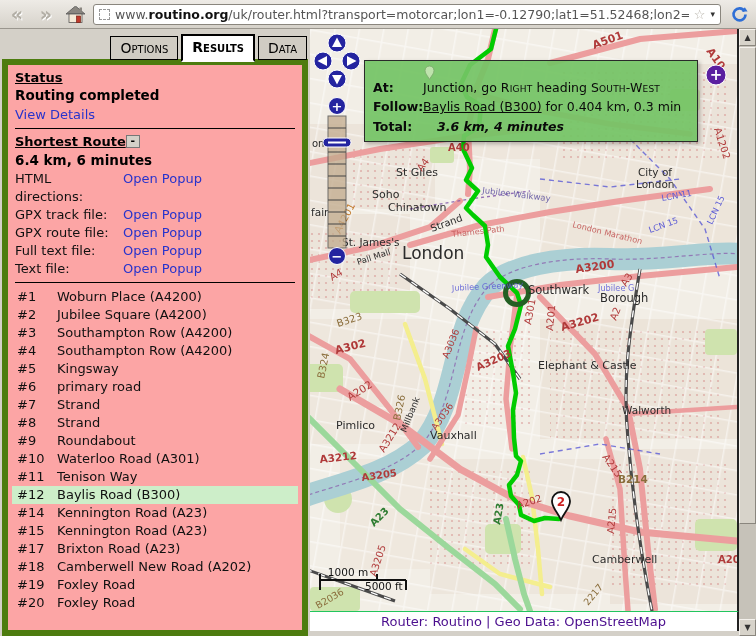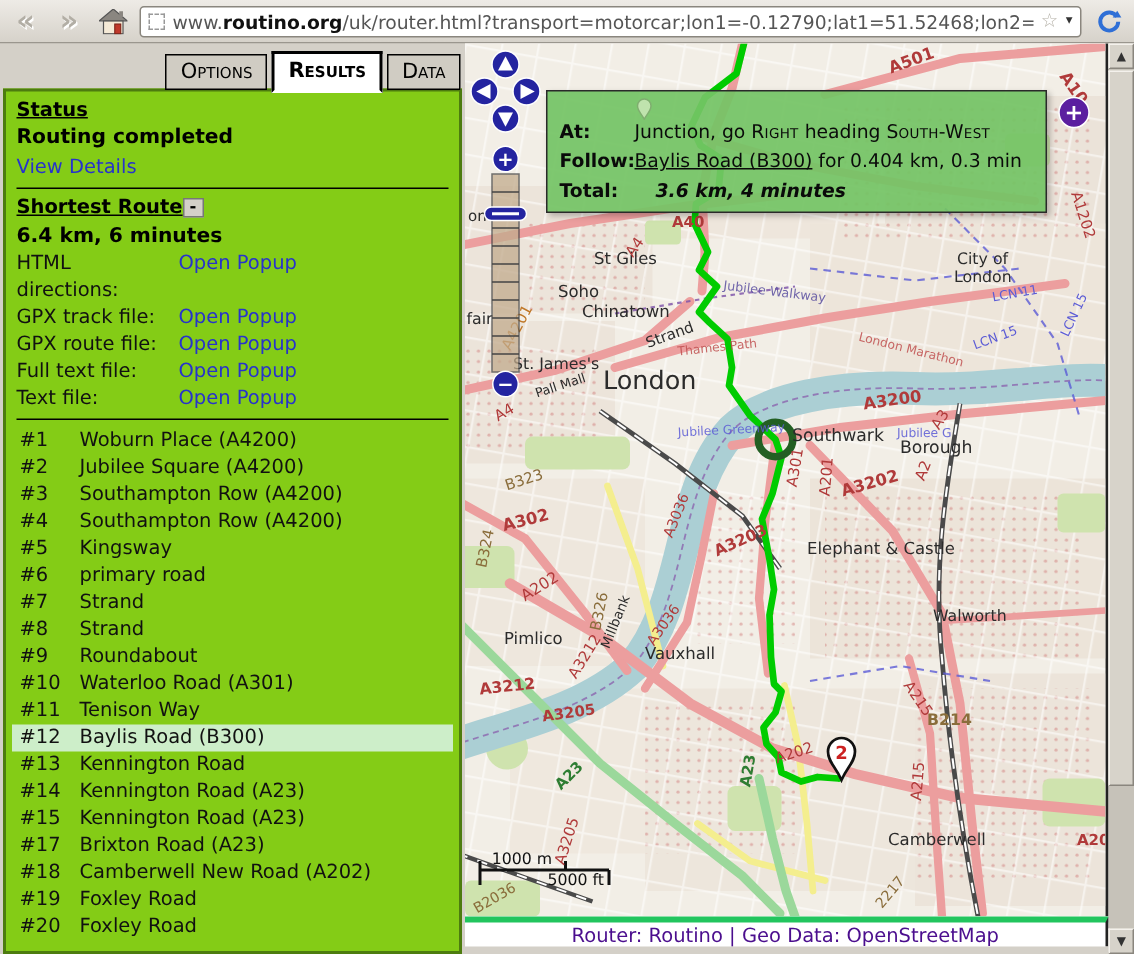--- a/index.html
+++ b/index.html
@@ -25,8 +25,8 @@
     margin-right:3px;font-variant:small-caps;font-size:14px;color:#000;vertical-align:bottom;cursor:default;}
   .tab.active{background:#fff;border:2px solid #000;border-bottom:2px solid #fff;font-weight:bold;
     position:relative;margin-bottom:-2px;padding-bottom:5px;}
-  .panel-box{position:absolute;left:2px;right:2px;top:30px;bottom:0;background:#84cc16;
-    border:2px solid #4d7c0f;overflow:hidden;padding:4px 0 0 0;z-index:2;}
+  .panel-box{position:absolute;left:2px;right:2px;top:30px;bottom:0;background:#fca5a5;
+    border:6px solid #4d7c0f;overflow:hidden;padding:4px 0 0 0;z-index:2;}
   .panel-pad{padding:0 7px;}
   .hgroup{font-size:13px;font-weight:bold;text-decoration:underline;color:#000;line-height:17px;}
   .status-msg{font-size:13.5px;font-weight:bold;line-height:18px;}

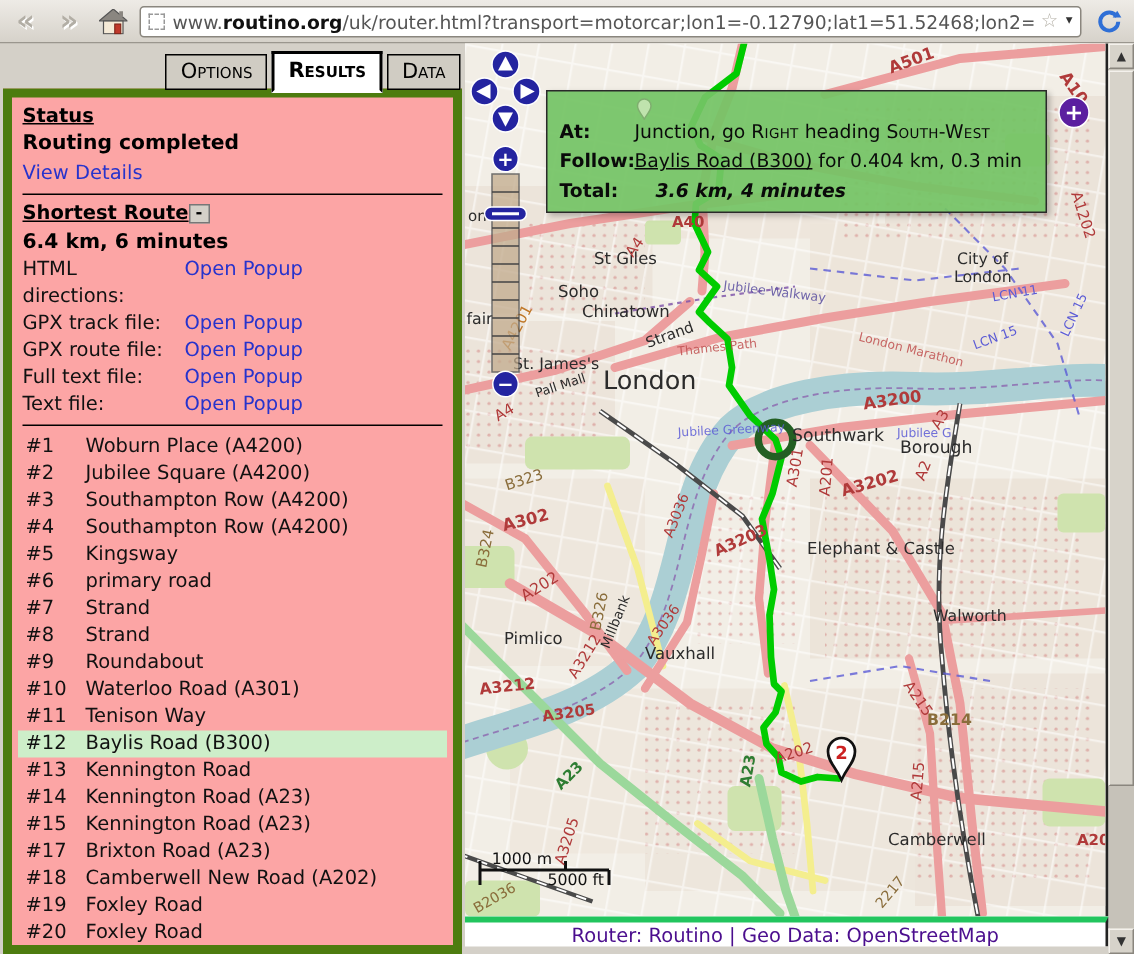--- a/index.html
+++ b/index.html
@@ -192,10 +192,6 @@
             <span>Baylis Road (B300)</span>
           </div>
           <div class="step-row">
-            <span>#13</span>
-            <span>Kennington Road</span>
-          </div>
-          <div class="step-row">
             <span>#14</span>
             <span>Kennington Road (A23)</span>
           </div>

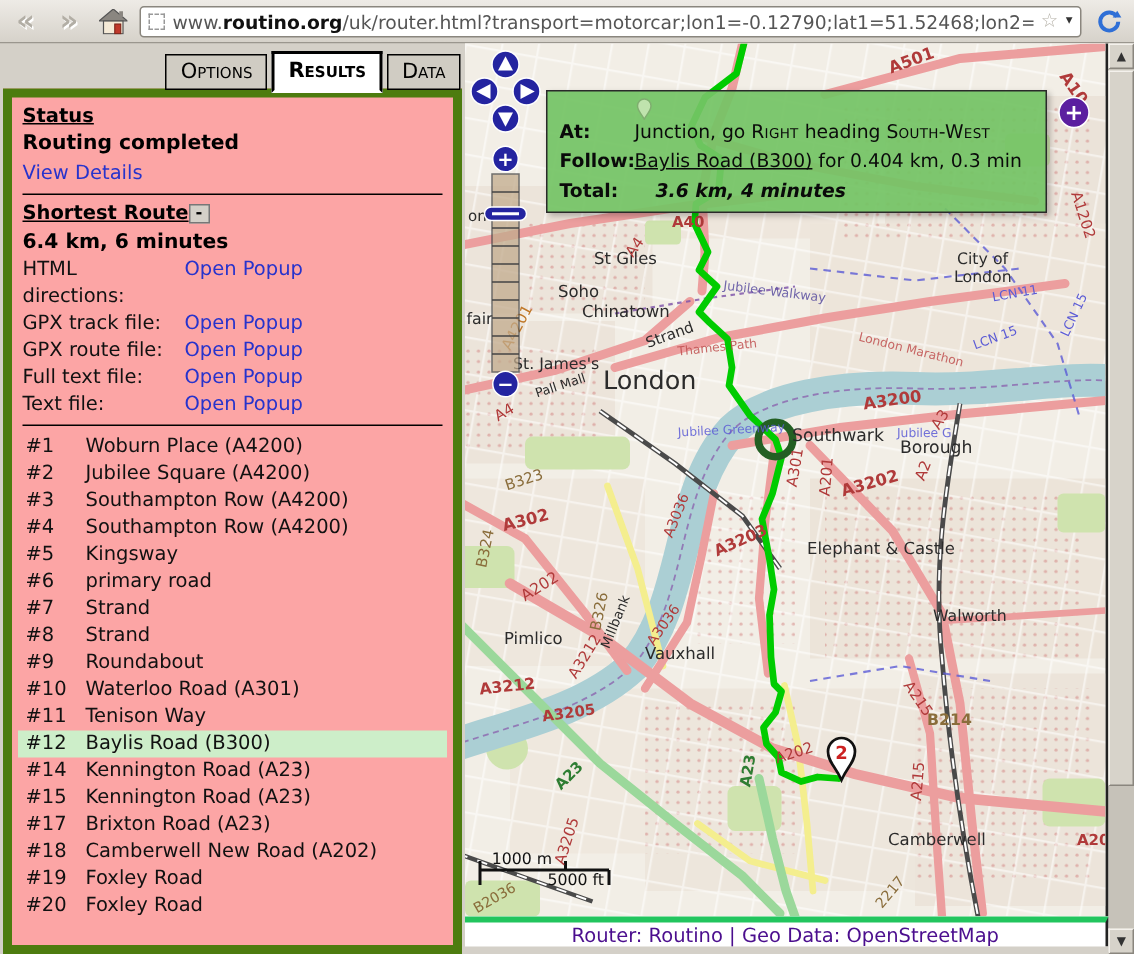--- a/index.html
+++ b/index.html
@@ -47,7 +47,7 @@
     border-right:2px solid #222;background:#f2eee6;overflow:hidden;cursor:grab;}
   .map-area svg{display:block;}
   .attribution{position:absolute;left:0;top:582px;width:429px;height:20px;background:#fff;
-    border-right:2px solid #222;border-top:4px solid #22c55e;text-align:center;font-size:13px;
+    border-right:2px solid #222;border-top:1px solid #22c55e;text-align:center;font-size:13px;
     line-height:19px;color:#4b0e8e;}
   .attribution a{color:#4b0e8e;text-decoration:none;cursor:pointer;}
   .attr-gap{position:absolute;left:0;top:602px;width:429px;height:5px;background:#d4d0c8;}

